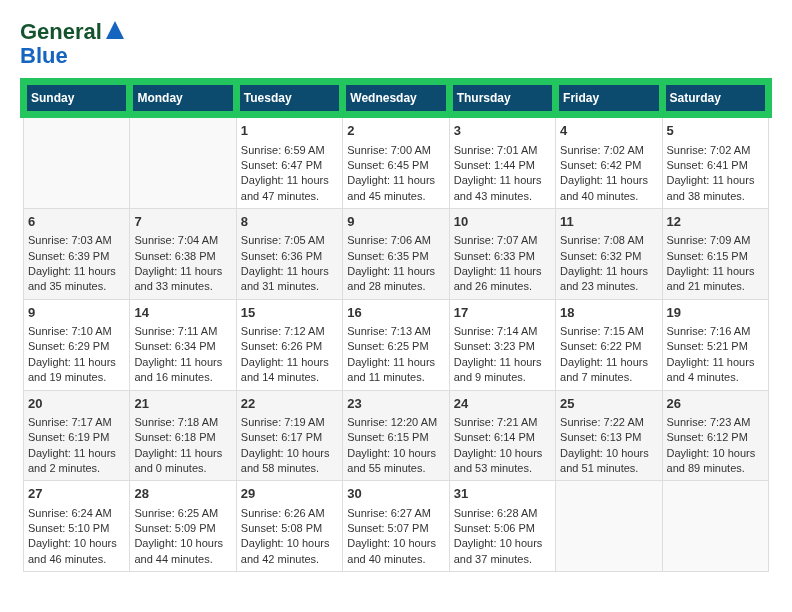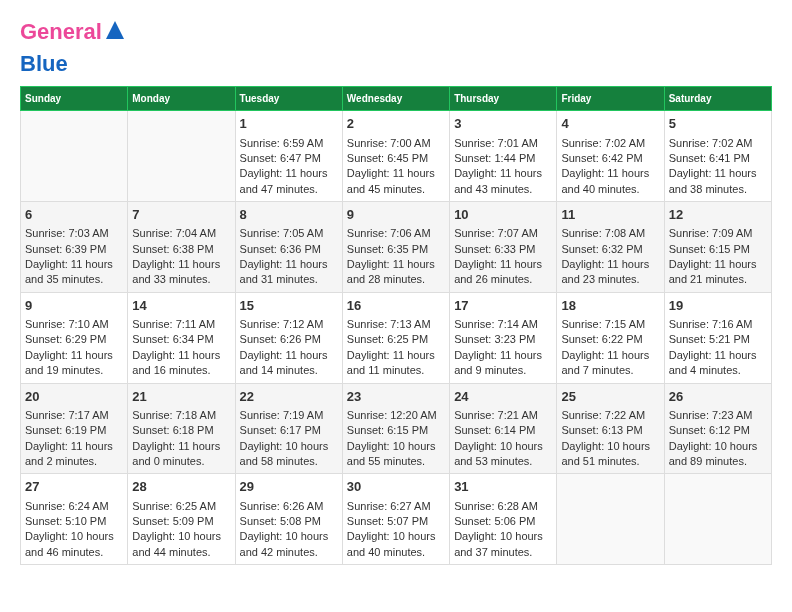--- a/index.html
+++ b/index.html
@@ -27,7 +27,7 @@
       line-height: 1.1;
     }
     .logo-text span {
-      color: #ec4899;
+      color: #14532d;
     }
     .title-block {
       text-align: right;

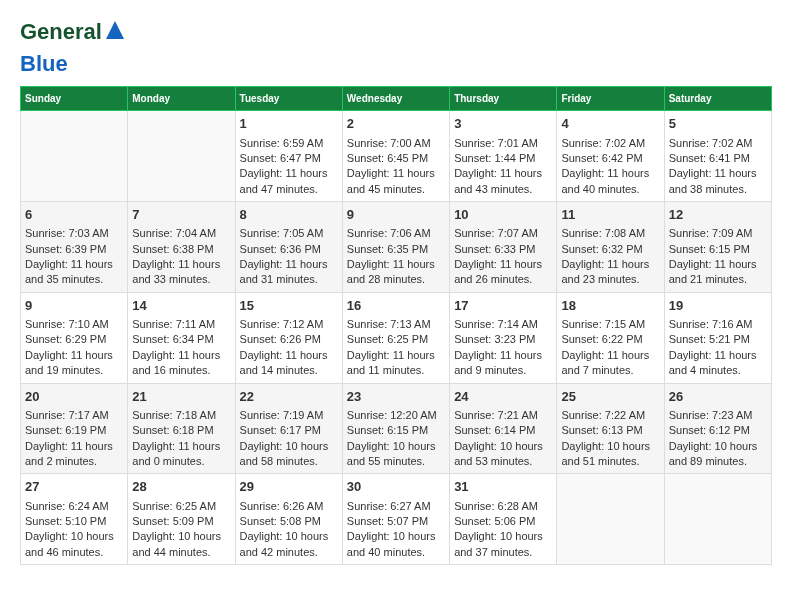--- a/index.html
+++ b/index.html
@@ -93,7 +93,7 @@
           <polygon points="2,20 11,2 20,20" fill="#1565C0"></polygon>
         </svg>
       </div>
-      <span class="logo-text" style="color:#1565C0; font-size:22px; font-weight:bold;margin-top:8px;">Blue</span>
+      <span class="logo-text" style="color:#1565C0; font-size:22px; font-weight:bold;">Blue</span>
     </div>
   </div>
   <div class="title-block">

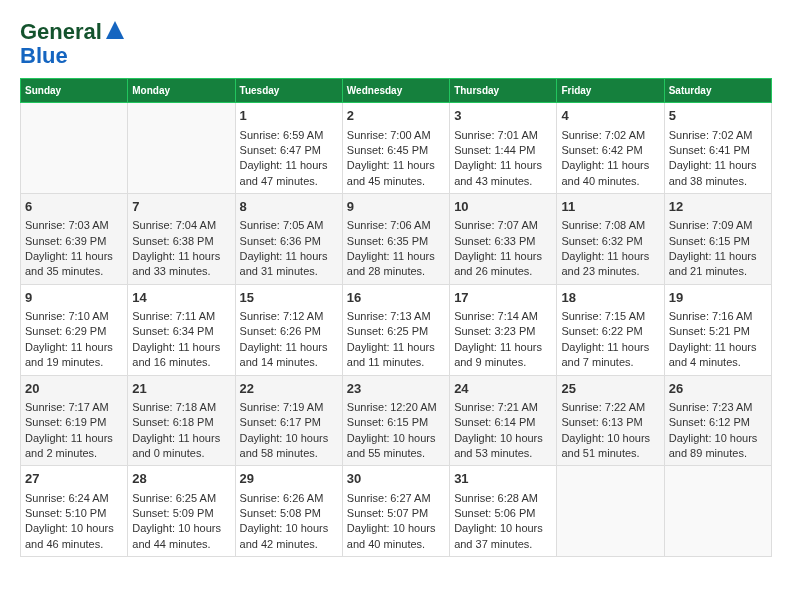--- a/index.html
+++ b/index.html
@@ -47,13 +47,13 @@
       font-size: 11px;
     }
     thead tr th {
-      background: #15803d;
+      background: #0c4a6e;
       color: #fff;
       padding: 6px 4px;
       text-align: left;
-      font-size: 10px;
+      font-size: 12px;
       font-weight: bold;
-      border: 1px solid #22c55e;
+      border: 7px solid #22c55e;
     }
     tbody tr td {
       border: 1px solid #ddd;

